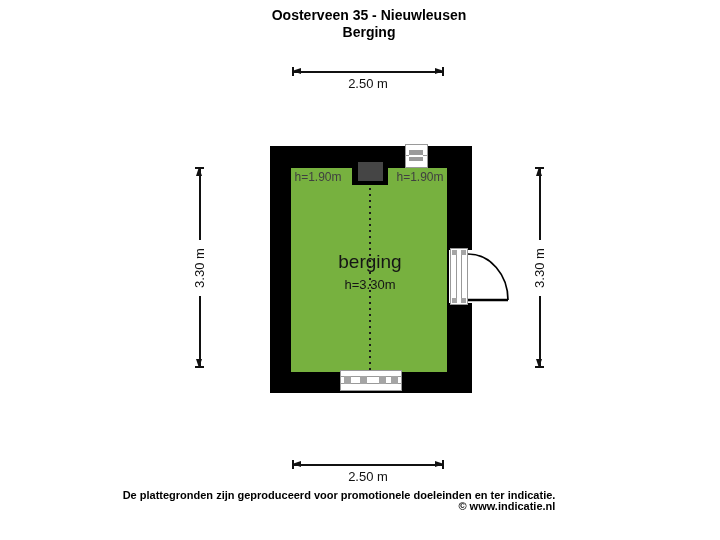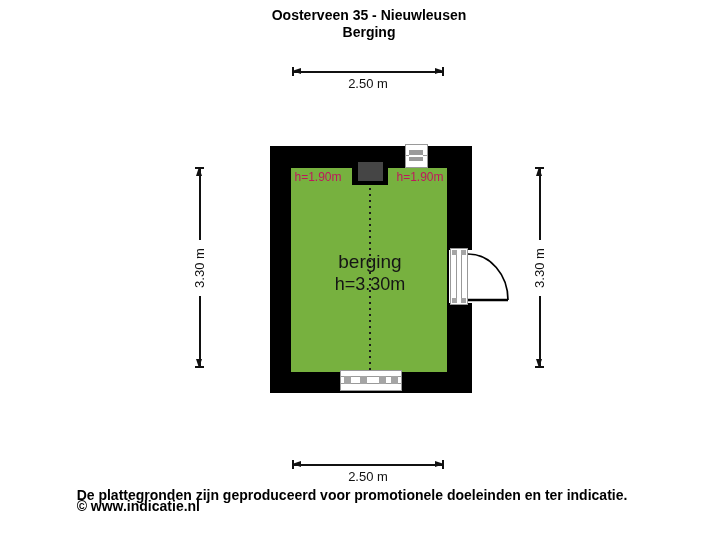--- a/index.html
+++ b/index.html
@@ -40,7 +40,7 @@
   .axis-dotted { position:absolute; left:369px; top:188px; width:2px; height:182px;
     background:repeating-linear-gradient(to bottom, #1c1c1c 0 2px, transparent 2px 6px); }
 
-  .label-h190 { position:absolute; transform:translate(-50%,-50%); font-size:12px; color:#be185d; white-space:nowrap; }
+  .label-h190 { position:absolute; transform:translate(-50%,-50%); font-size:12px; color:#404040; white-space:nowrap; }
   .room-label { position:absolute; left:370px; top:262px; transform:translate(-50%,-50%);
     font-size:19px; color:#151515; white-space:nowrap; }
   .ceil-label { position:absolute; left:370px; top:284px; transform:translate(-50%,-50%);

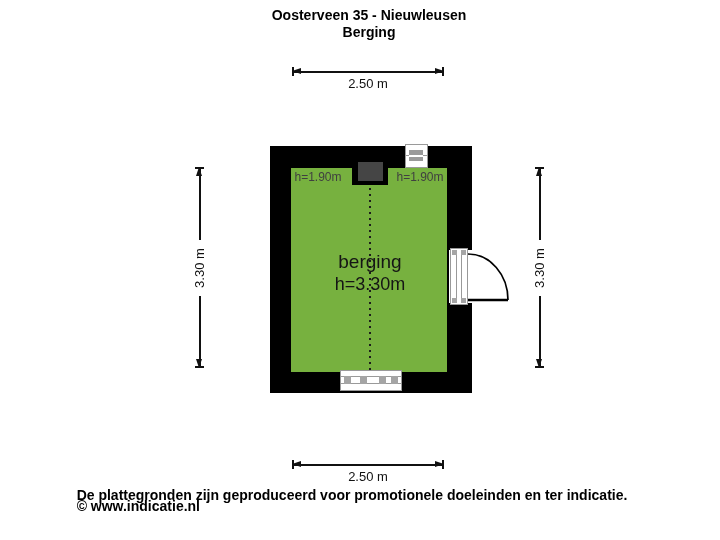--- a/index.html
+++ b/index.html
@@ -44,7 +44,7 @@
   .room-label { position:absolute; left:370px; top:262px; transform:translate(-50%,-50%);
     font-size:19px; color:#151515; white-space:nowrap; }
   .ceil-label { position:absolute; left:370px; top:284px; transform:translate(-50%,-50%);
-    font-size:18px; color:#151515; white-space:nowrap; }
+    font-size:13px; color:#151515; white-space:nowrap; }
 
   .fixture { position:absolute; background:#fff; border:1px solid #9a9a9a; box-sizing:border-box; }
   .gline-h { position:absolute; height:1px; background:#9a9a9a; left:0; right:0; }

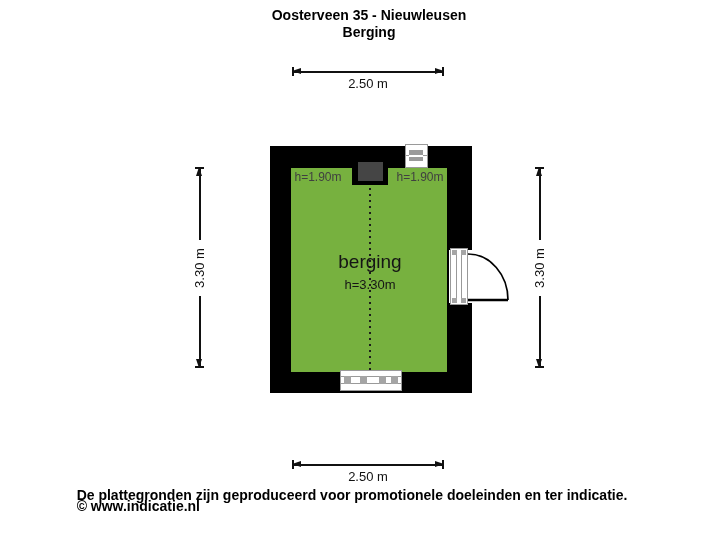--- a/index.html
+++ b/index.html
@@ -56,8 +56,8 @@
     background:#fff; border:1px solid #999; box-sizing:border-box; }
 
   
-  .footer { position:absolute; left:352px; top:490px; transform:translateX(-50%);
-    text-align:left; font-size:14px; font-weight:bold; line-height:10.5px; color:#000; white-space:nowrap; }
+  .footer { position:absolute; left:339px; top:490px; transform:translateX(-50%);
+    text-align:right; font-size:11px; font-weight:bold; line-height:10.5px; color:#000; white-space:nowrap; }
 </style>
 </head>
 <body>

